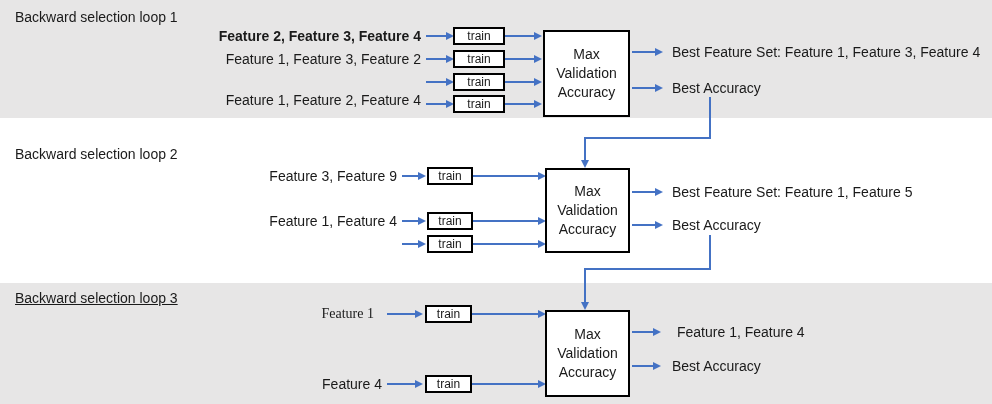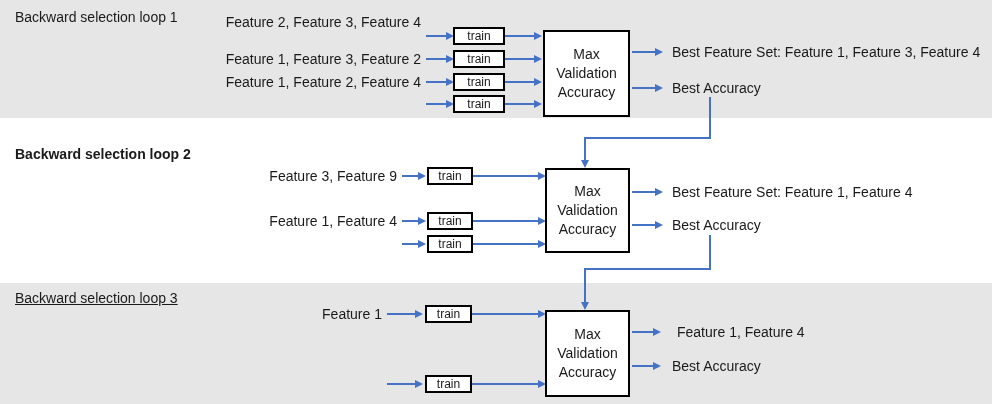--- a/index.html
+++ b/index.html
@@ -41,7 +41,7 @@
 
   <div class="lbl" style="left:15px;top:8px;">Backward selection loop 1</div>
 
-  <div class="feat" style="left:150px;top:13px;width:271px;">Feature 2, Feature 3, Feature 4</div>
+  <div class="feat" style="left:150px;top:27px;width:271px;font-weight:bold;">Feature 2, Feature 3, Feature 4</div>
   <div class="hl" style="left:426px;top:35px;width:20px;"></div>
   <div class="ar" style="left:446px;top:32px;"></div>
   <div class="train" style="left:453px;top:27px;width:52px;height:18px;">train</div>

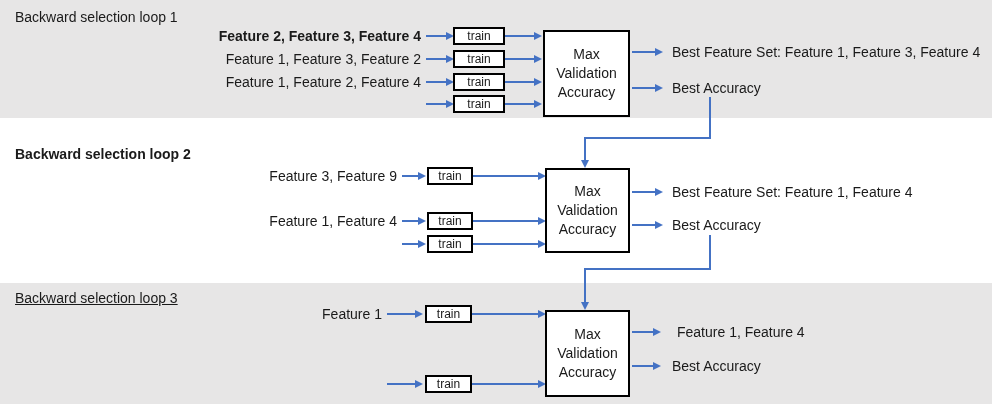--- a/index.html
+++ b/index.html
@@ -55,7 +55,7 @@
   <div class="hl" style="left:505px;top:58px;width:29px;"></div>
   <div class="ar" style="left:534px;top:55px;"></div>
 
-  <div class="feat" style="left:150px;top:73px;width:271px;">Feature 1, Feature 2, Feature 4</div>
+  <div class="feat" style="left:150px;top:91px;width:271px;">Feature 1, Feature 2, Feature 4</div>
   <div class="hl" style="left:426px;top:81px;width:20px;"></div>
   <div class="ar" style="left:446px;top:78px;"></div>
   <div class="train" style="left:453px;top:73px;width:52px;height:18px;">train</div>

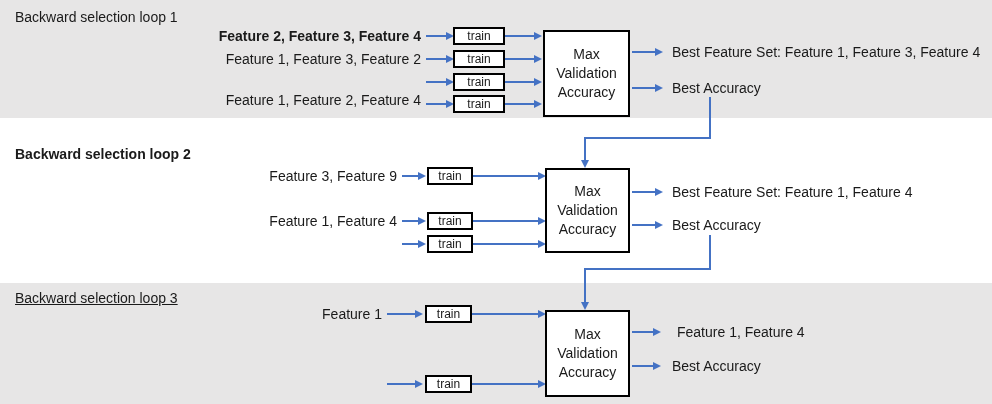--- a/index.html
+++ b/index.html
@@ -87,7 +87,7 @@
   <div class="vl" style="left:584px;top:139px;height:21px;"></div>
   <div class="ad" style="left:581px;top:160px;"></div>
 
-  <div class="lbl" style="left:15px;top:145px;font-weight:bold;">Backward selection loop 2</div>
+  <div class="lbl" style="left:15px;top:145px;">Backward selection loop 2</div>
 
   <div class="feat" style="left:150px;top:167px;width:247px;">Feature 3, Feature 9</div>
   <div class="hl" style="left:402px;top:175px;width:16px;"></div>

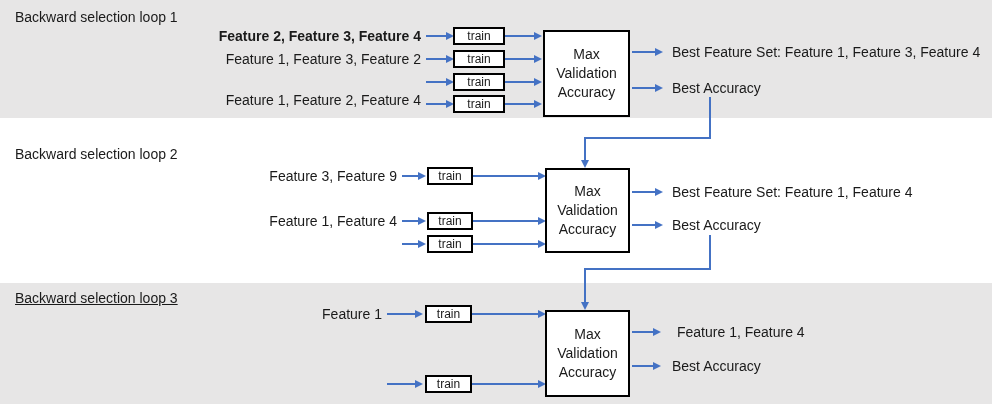--- a/index.html
+++ b/index.html
@@ -117,7 +117,7 @@
 
   <div class="hl" style="left:632px;top:191px;width:23px;"></div>
   <div class="ar" style="left:655px;top:188px;"></div>
-  <div class="out" style="left:672px;top:183px;">Best Feature Set: Feature 1, Feature 4</div>
+  <div class="out" style="left:672px;top:183px;">Best Feature Set: Feature 1, Feature 5</div>
 
   <div class="hl" style="left:632px;top:224px;width:23px;"></div>
   <div class="ar" style="left:655px;top:221px;"></div>

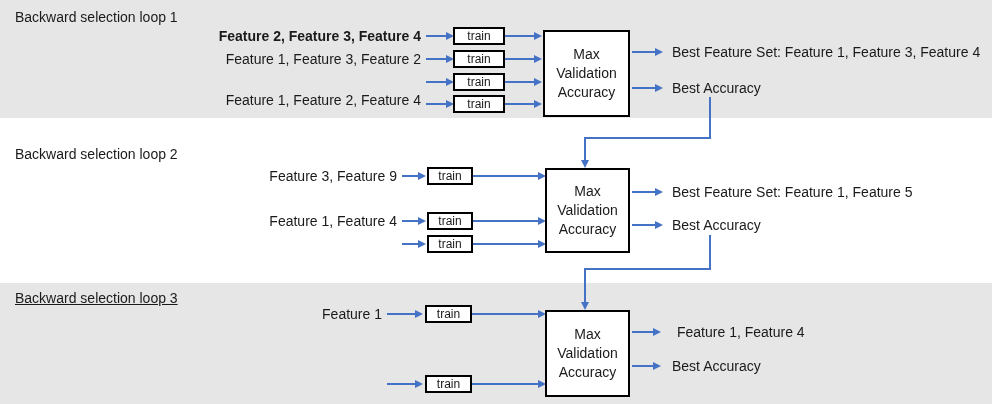--- a/index.html
+++ b/index.html
@@ -130,7 +130,7 @@
 
   <div class="lbl" style="left:15px;top:289px;text-decoration:underline;">Backward selection loop 3</div>
 
-  <div class="feat" style="left:150px;top:305px;width:232px;">Feature 1</div>
+  <div class="feat" style="left:142px;top:305px;width:232px;font-family:Liberation Serif, serif;">Feature 1</div>
   <div class="hl" style="left:387px;top:313px;width:28px;"></div>
   <div class="ar" style="left:415px;top:310px;"></div>
   <div class="train" style="left:425px;top:305px;width:47px;height:18px;">train</div>

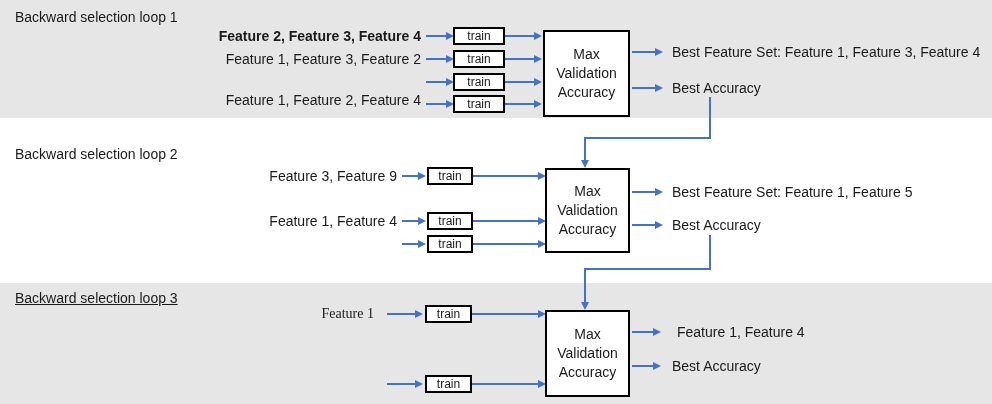--- a/index.html
+++ b/index.html
@@ -137,6 +137,7 @@
   <div class="hl" style="left:472px;top:313px;width:66px;"></div>
   <div class="ar" style="left:538px;top:310px;"></div>
 
+  <div class="feat" style="left:150px;top:375px;width:232px;">Feature 4</div>
   <div class="hl" style="left:387px;top:383px;width:28px;"></div>
   <div class="ar" style="left:415px;top:380px;"></div>
   <div class="train" style="left:425px;top:375px;width:47px;height:18px;">train</div>

